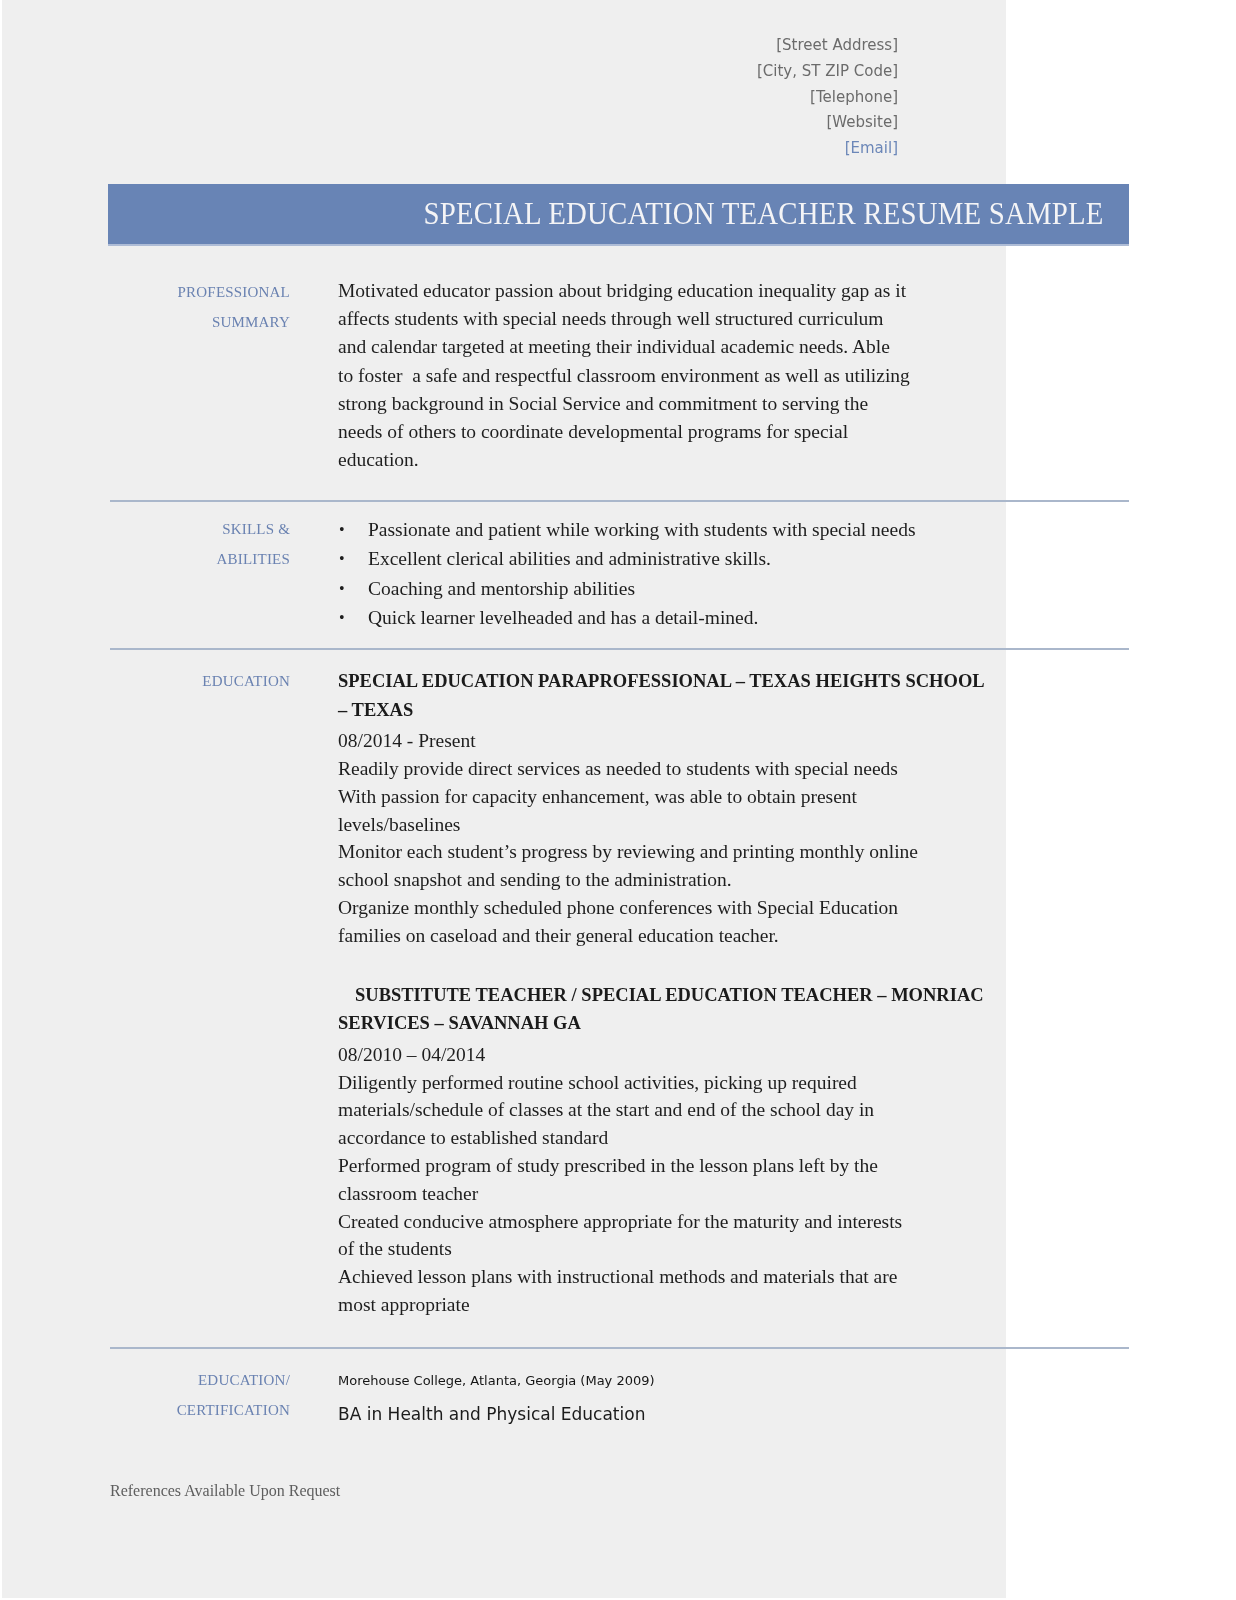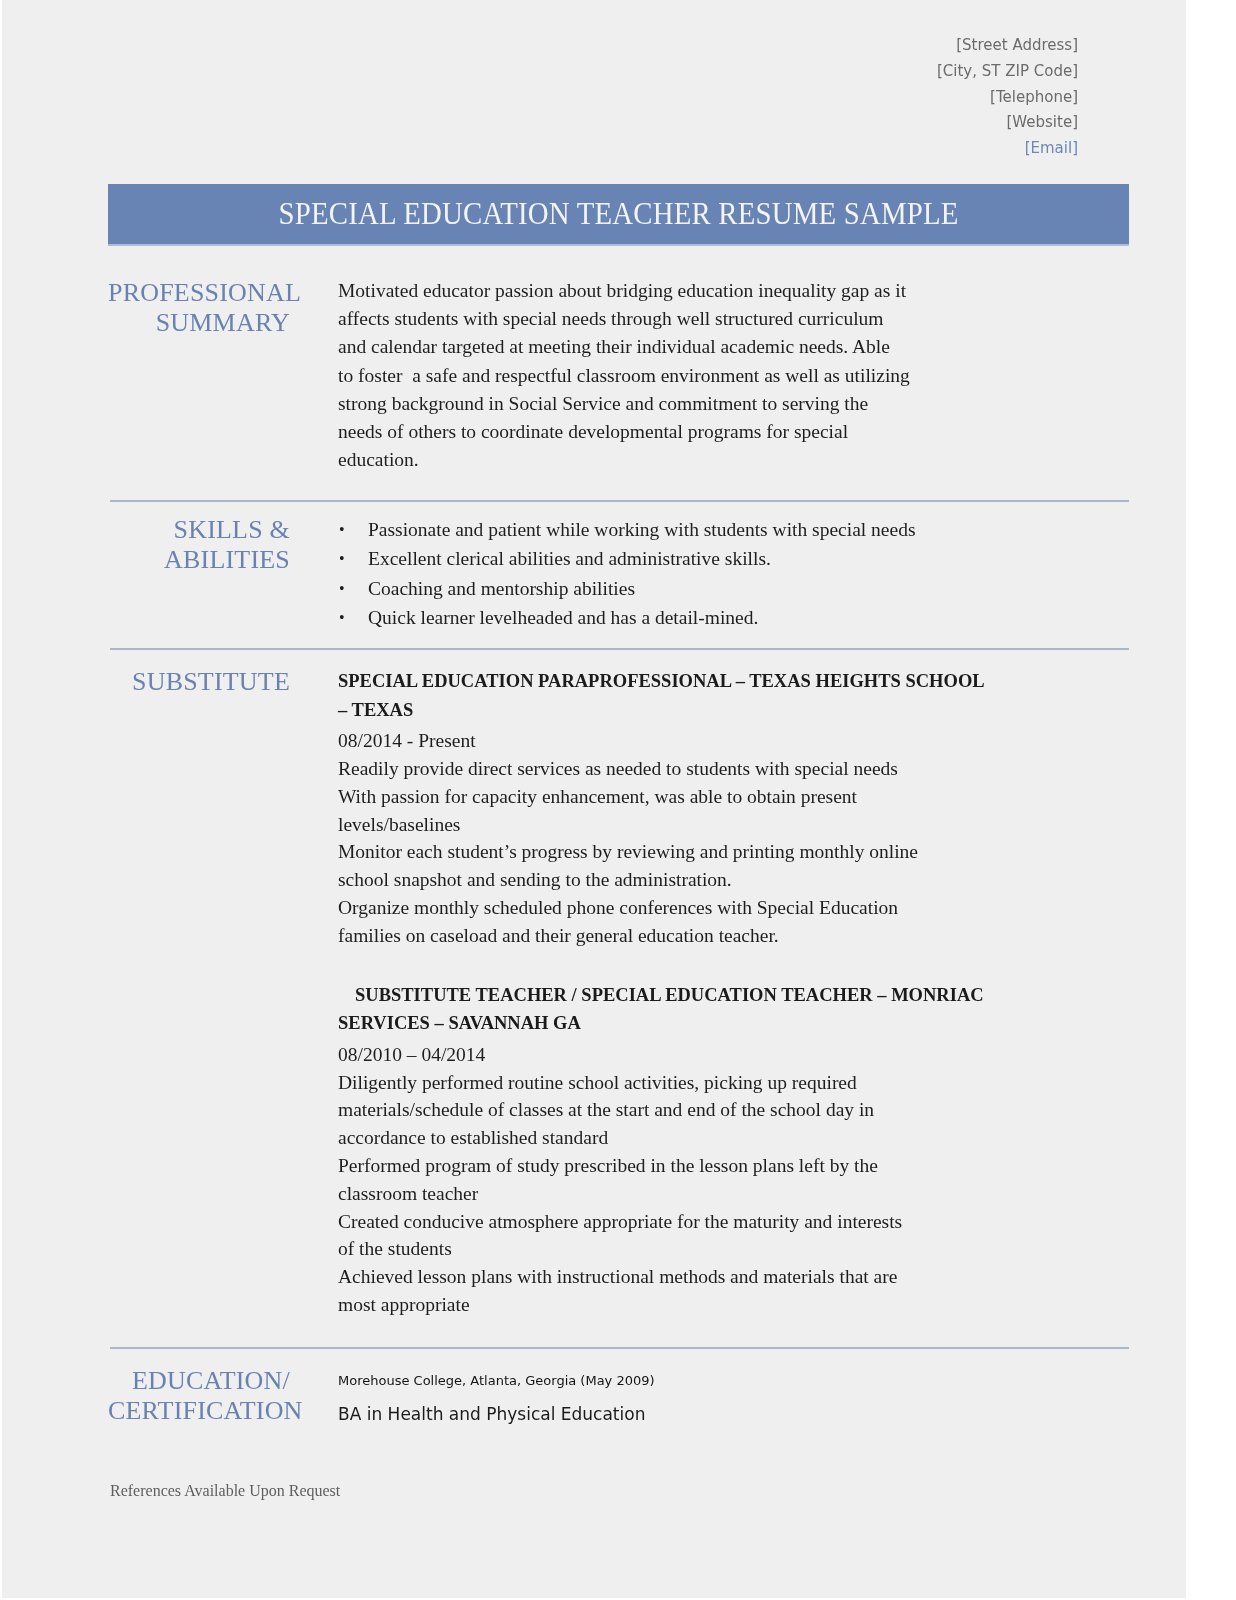--- a/index.html
+++ b/index.html
@@ -18,7 +18,7 @@
       position: absolute;
       left: 2px;
       top: 0;
-      width: 1184px;
+      width: 1004px;
       height: 1598px;
       background: #efefef;
     }

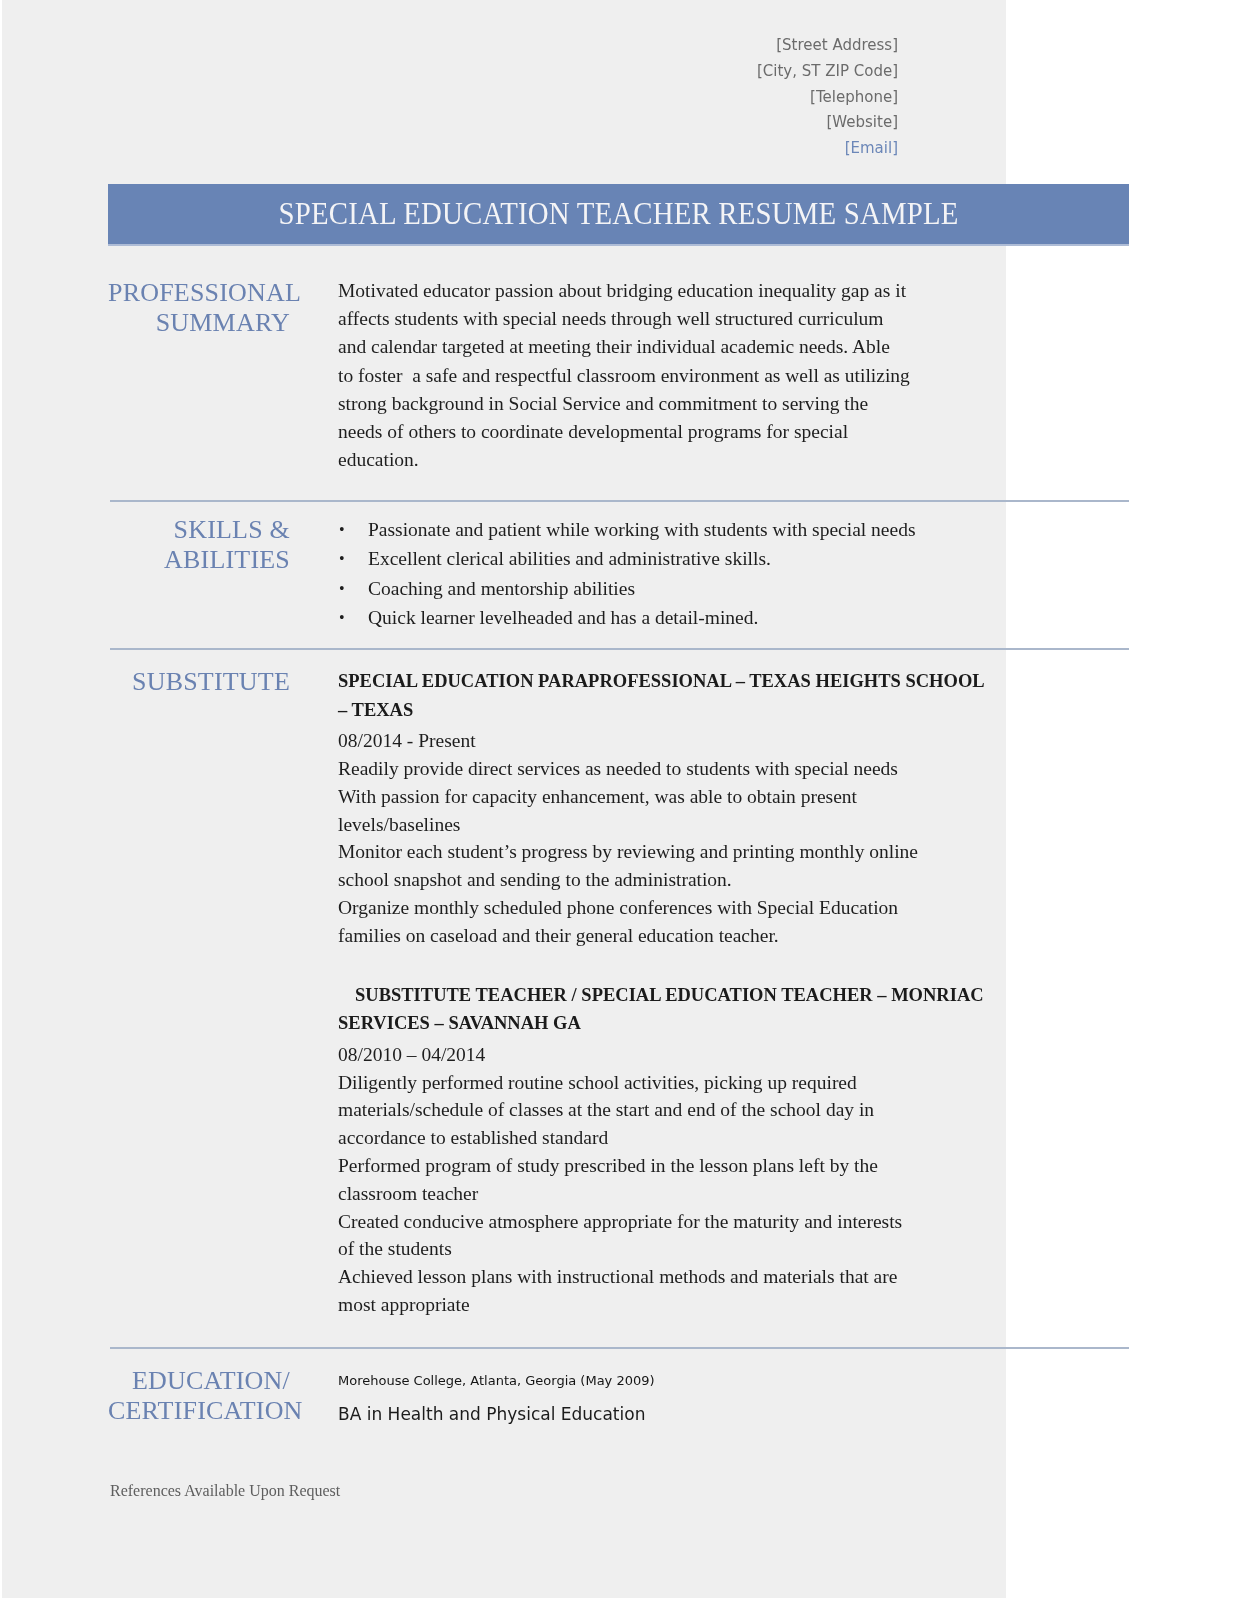--- a/index.html
+++ b/index.html
@@ -46,7 +46,7 @@
       box-sizing: border-box;
       display: flex;
       align-items: center;
-      justify-content: center;
+      justify-content: flex-end;
     }
     .title-bar h1 {
       margin: 0;

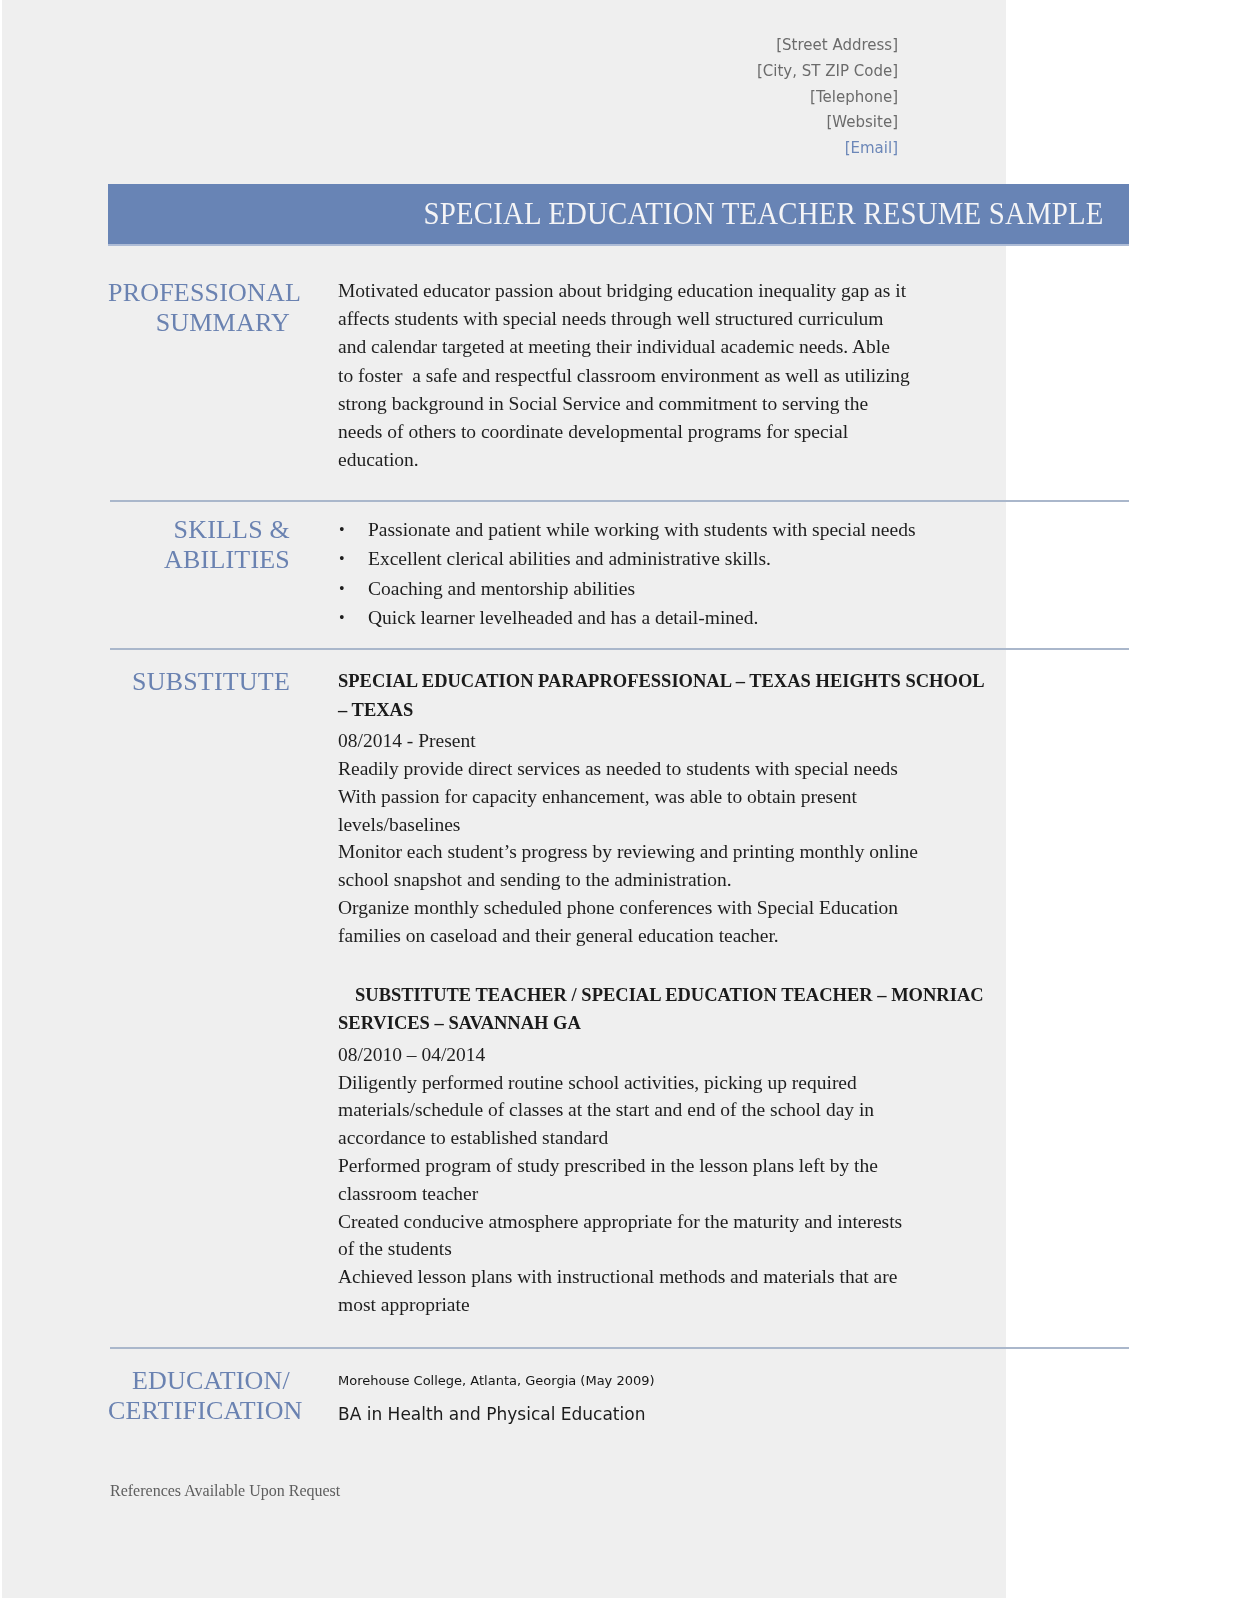--- a/index.html
+++ b/index.html
@@ -70,7 +70,7 @@
       width: 182px;
       text-align: right;
       font-family: "Liberation Serif", "DejaVu Serif", serif;
-      font-size: 26px;
+      font-size: 15px;
       line-height: 29.5px;
       color: #6a82b1;
       letter-spacing: 0.2px;

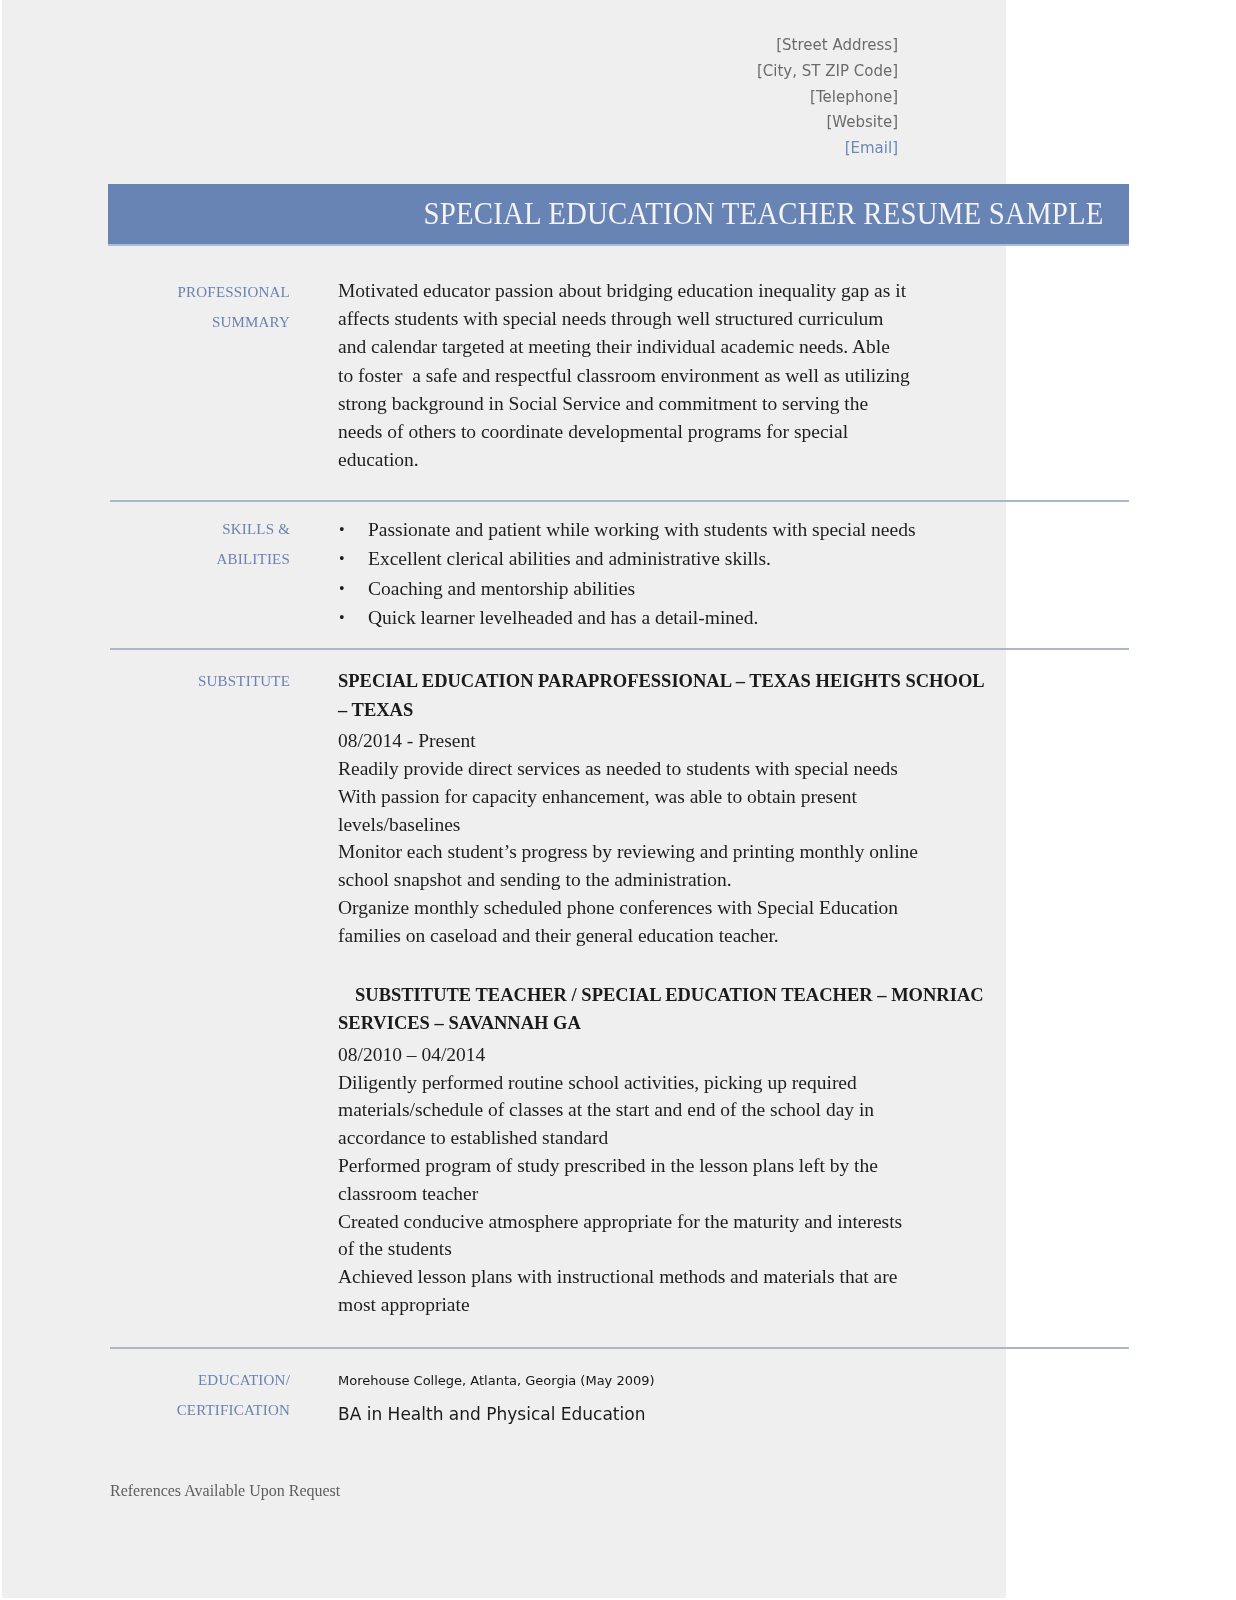--- a/index.html
+++ b/index.html
@@ -212,7 +212,7 @@
   <div class="divider" style="top:648px;"></div>
 
   <div class="section" style="top:667px;">
-    <div class="label" style="top:0;">SUBSTITUTE</div>
+    <div class="label" style="top:0;">EDUCATION</div>
     <div class="content" style="top:0;">
 
       <div class="job">

